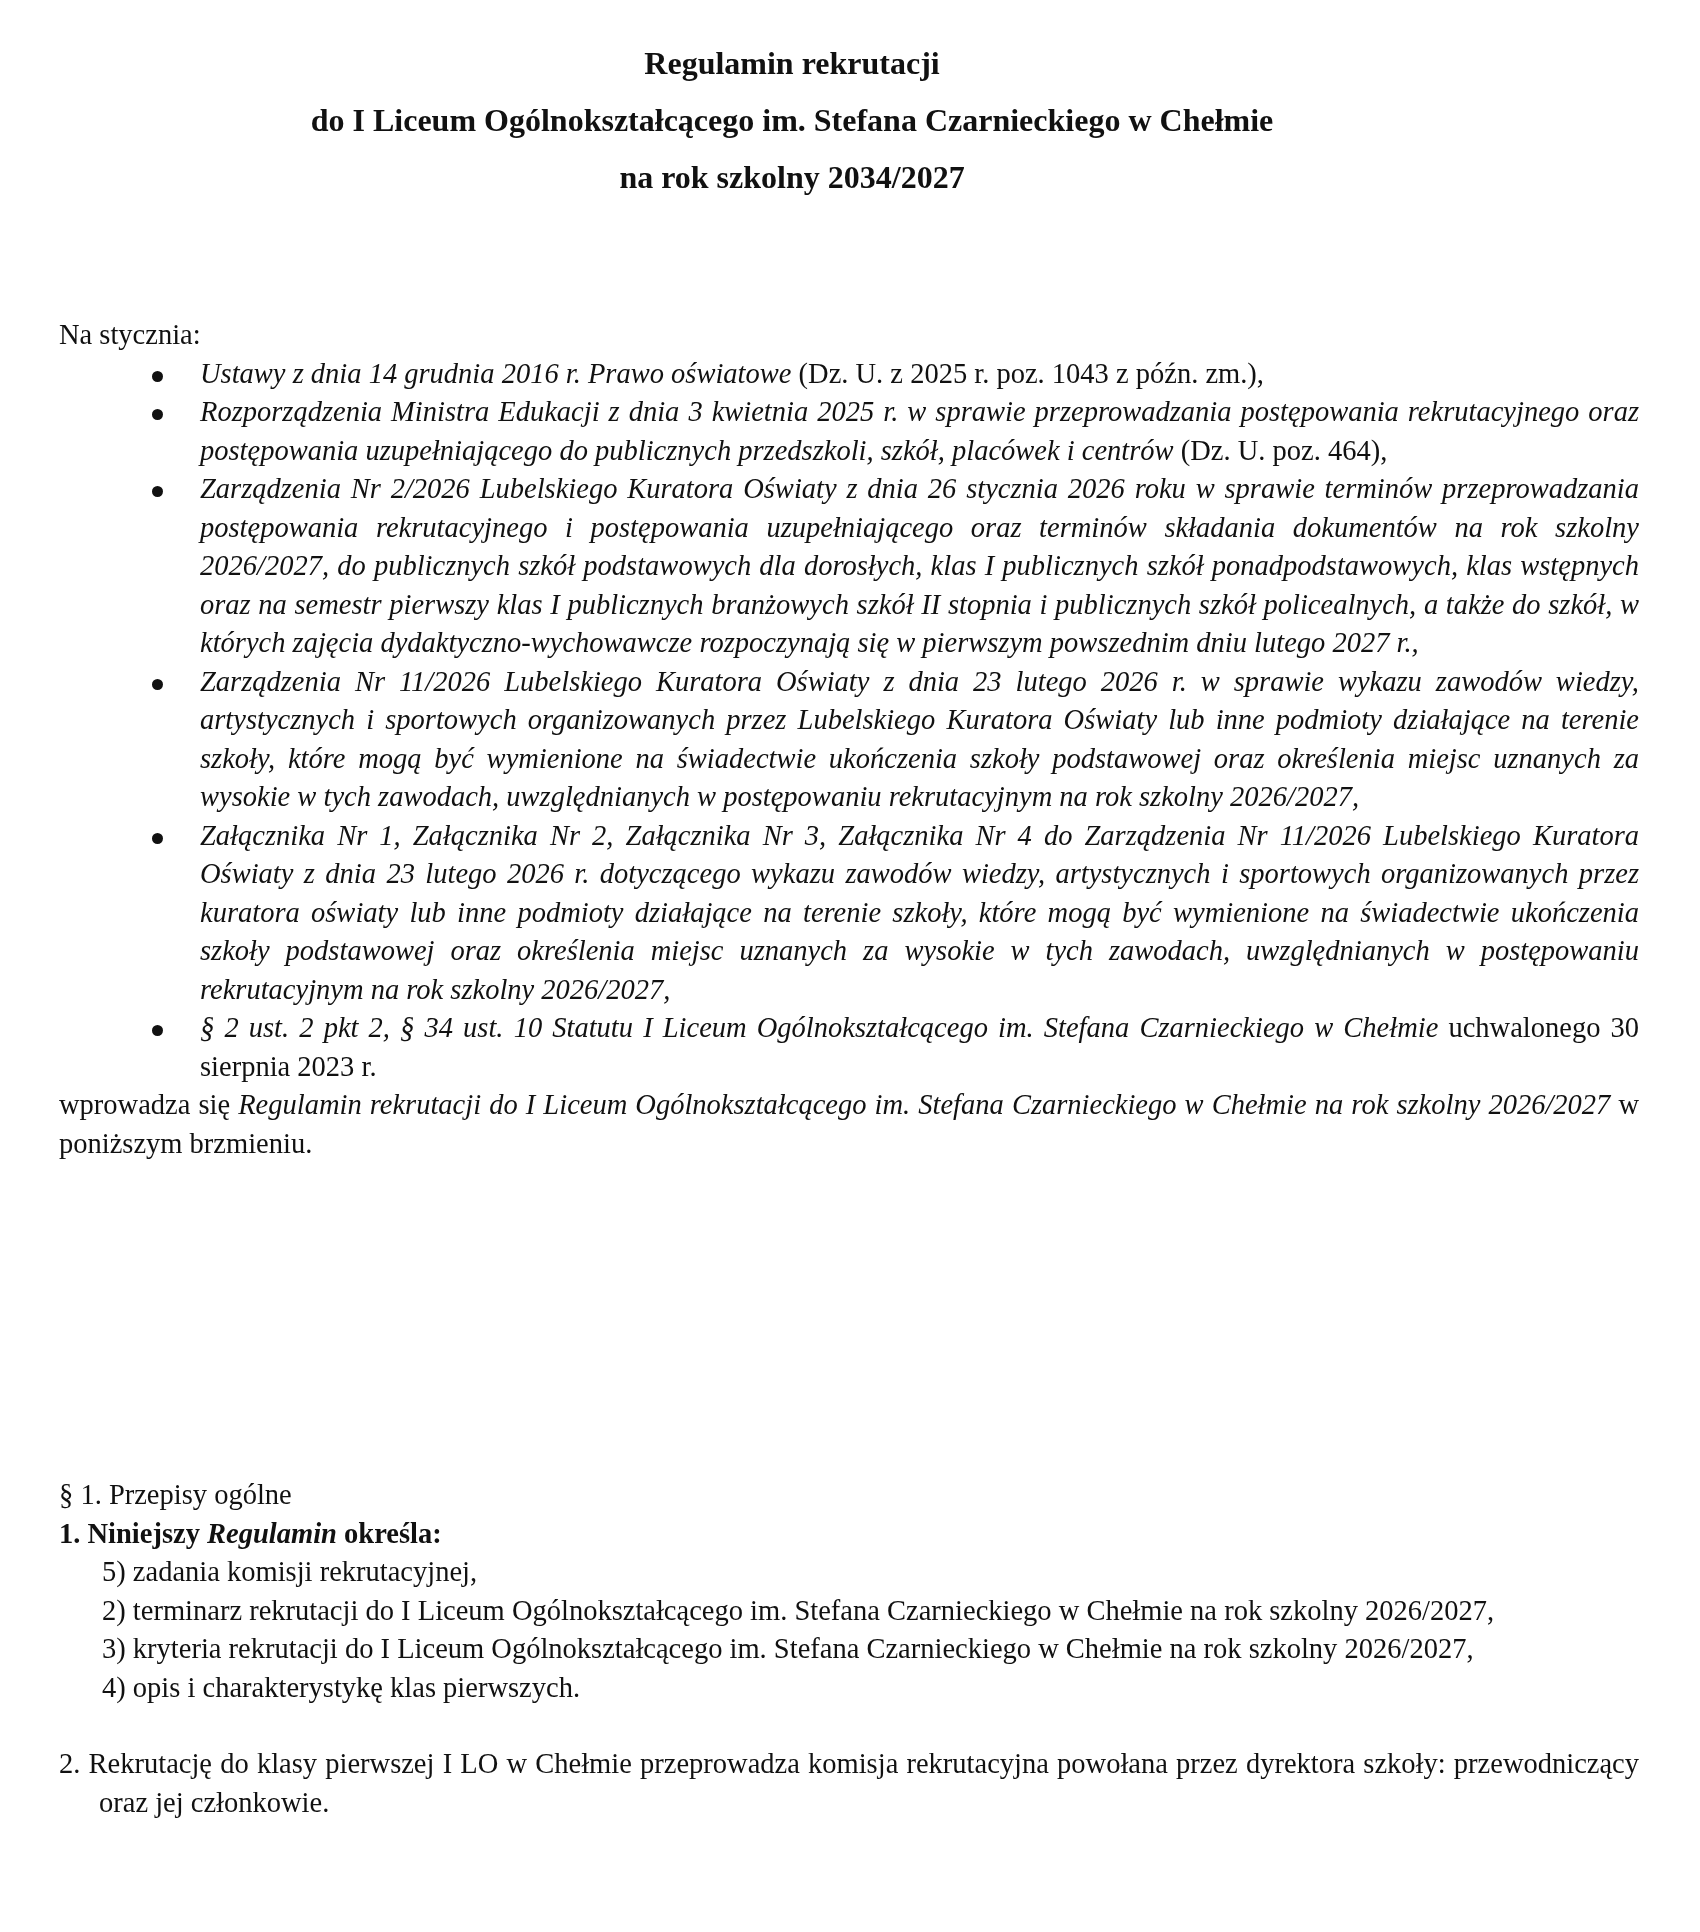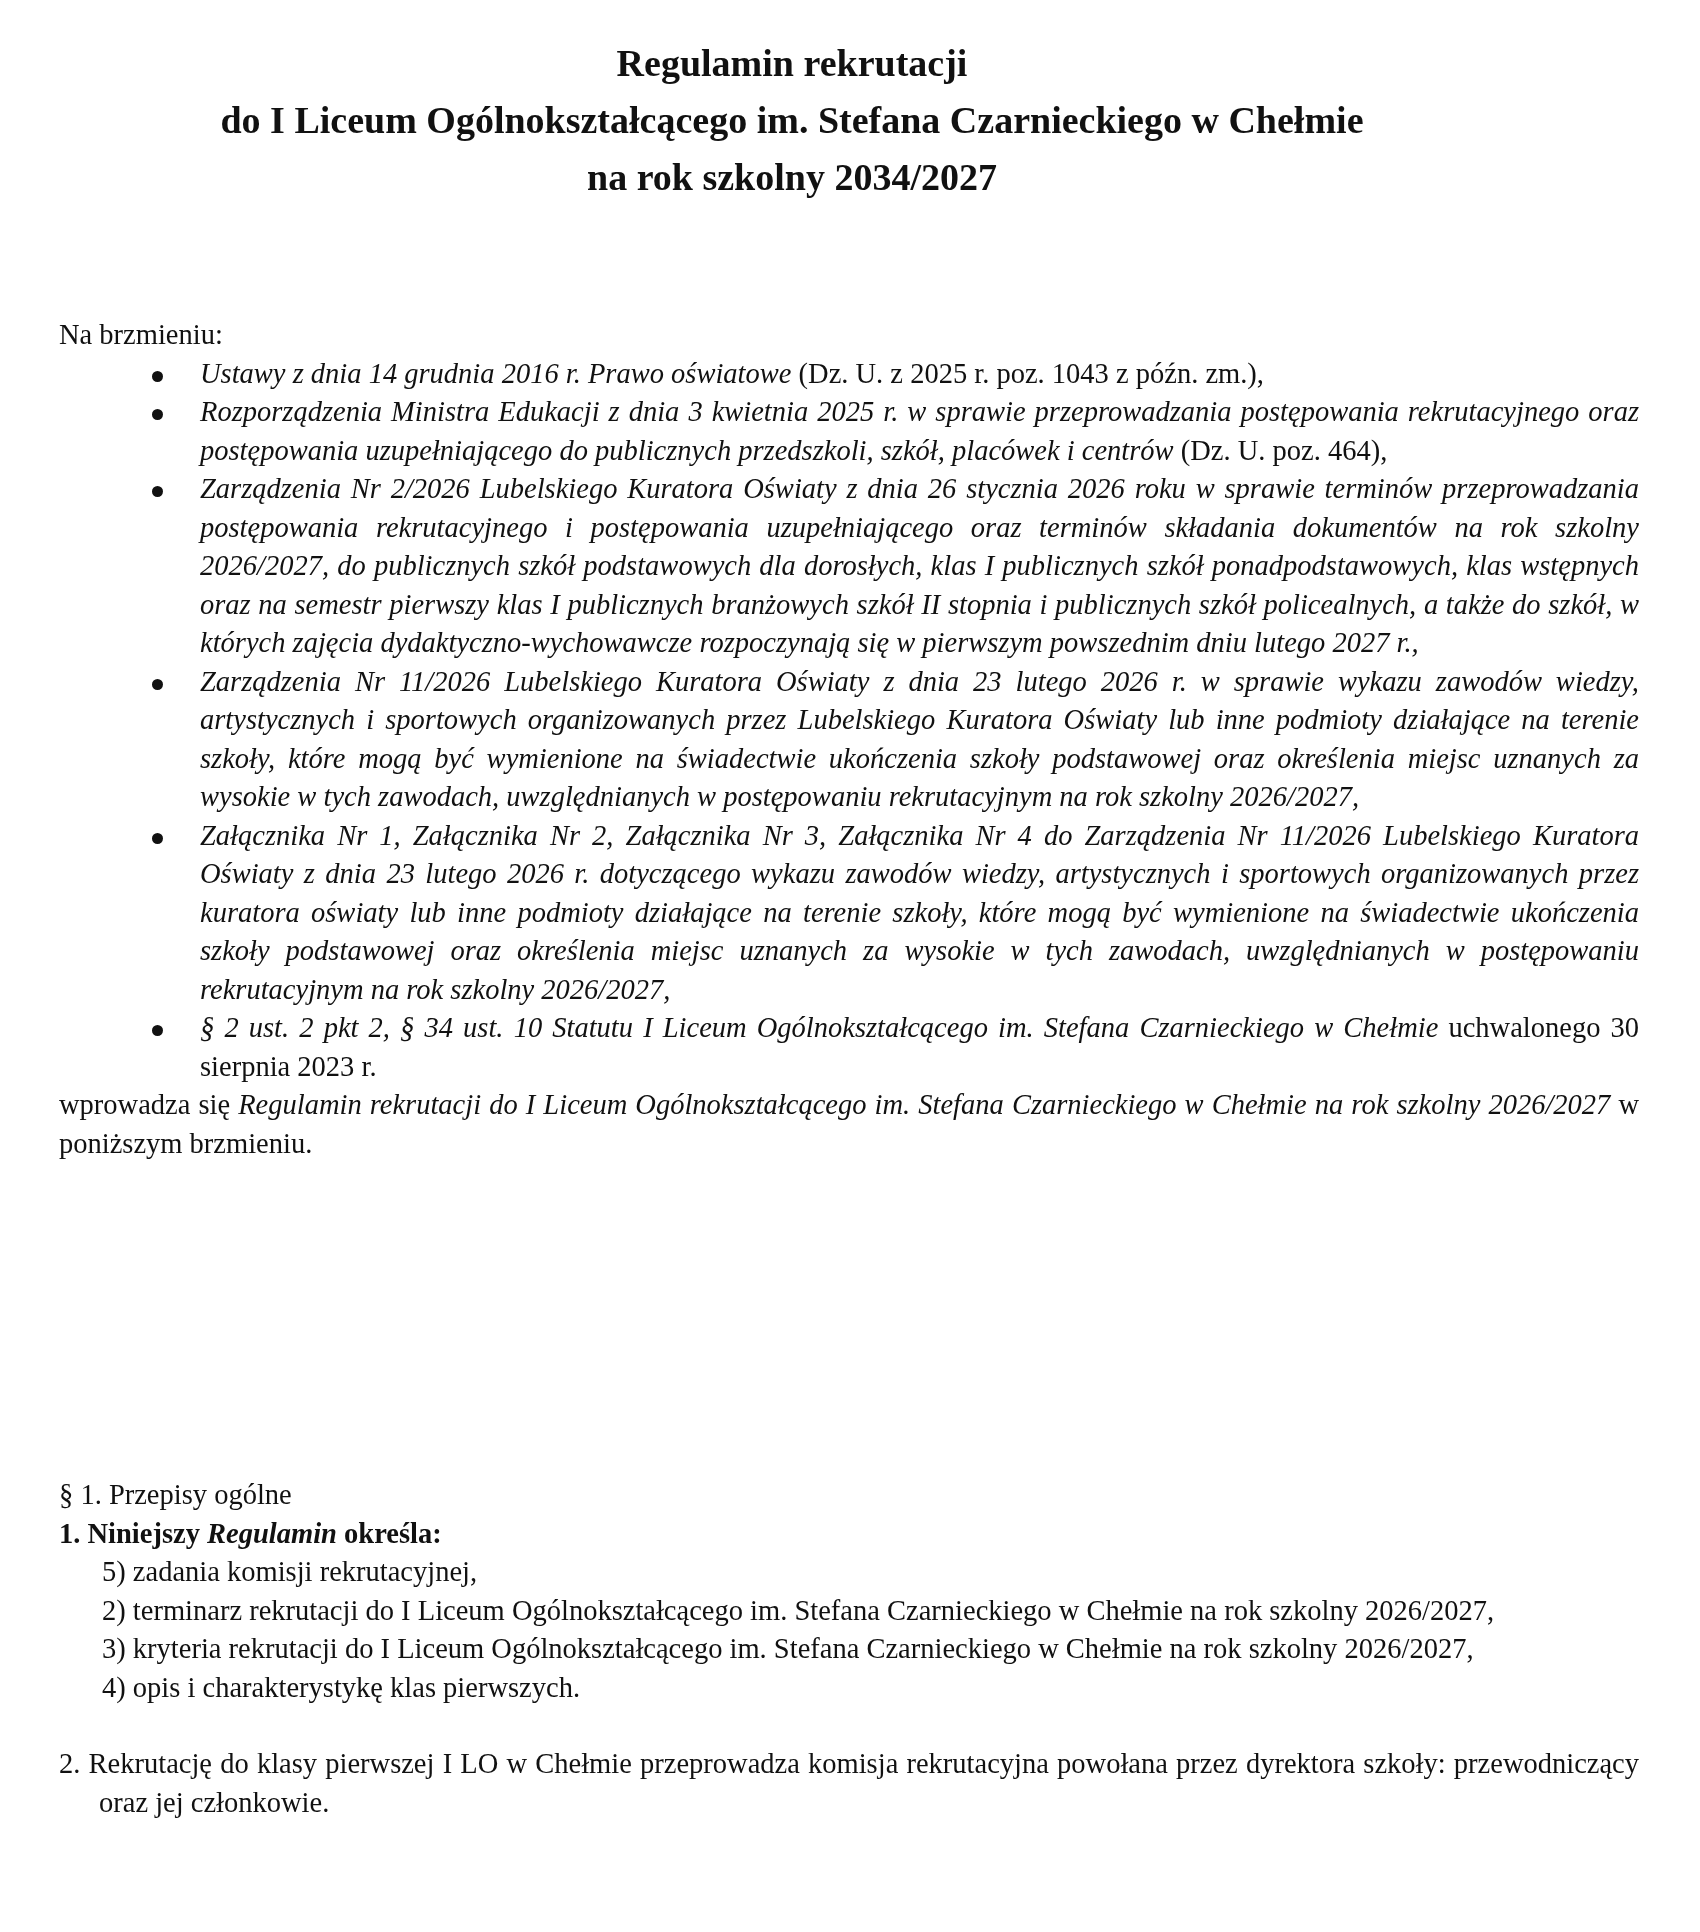--- a/index.html
+++ b/index.html
@@ -30,7 +30,7 @@
       width: 1584px;
       text-align: center;
       font-weight: bold;
-      font-size: 38px;
+      font-size: 32px;
     }
     .t1 { top: 44px; }
     .t2 { top: 101px; }

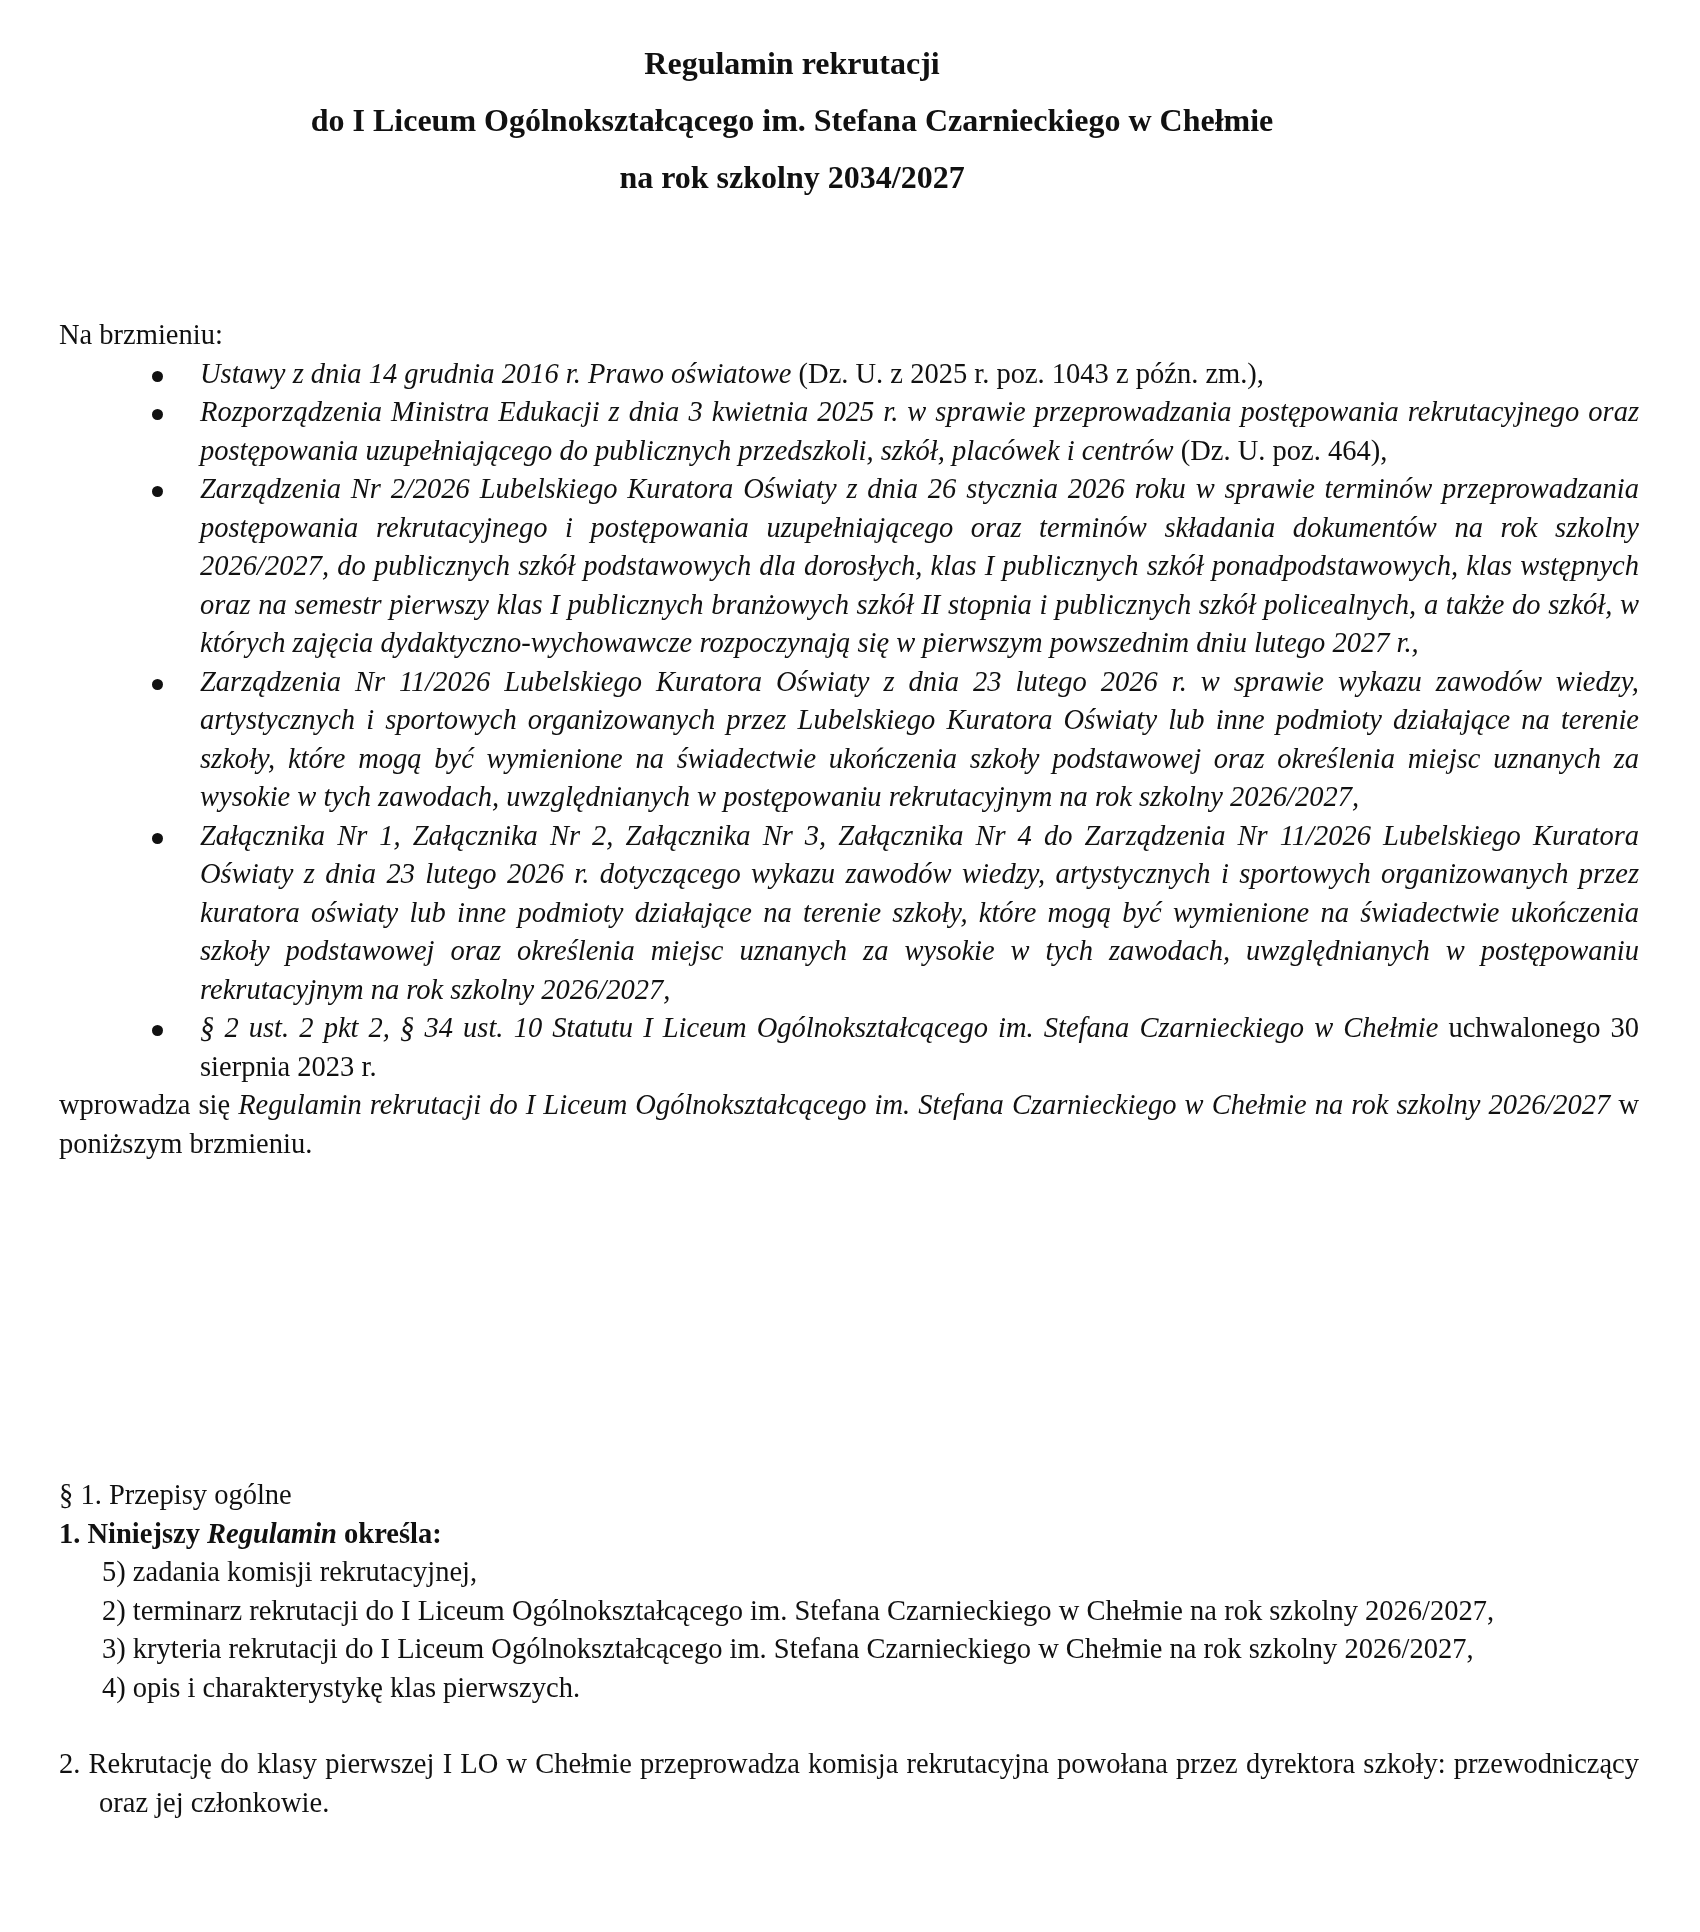--- a/index.html
+++ b/index.html
@@ -113,7 +113,7 @@
   <div class="title-block t3">na rok szkolny 2034/2027</div>
 
   <div class="body-block">
-    <p class="intro">Na brzmieniu:</p>
+    <p class="intro">Na stycznia:</p>
     <ul class="bullets">
       <li>
         <span class="dot"></span><span class="it">Ustawy z dnia 14 grudnia 2016 r. Prawo oświatowe</span><span> (Dz. U. z 2025 r. poz. 1043 z późn. zm.),</span>

